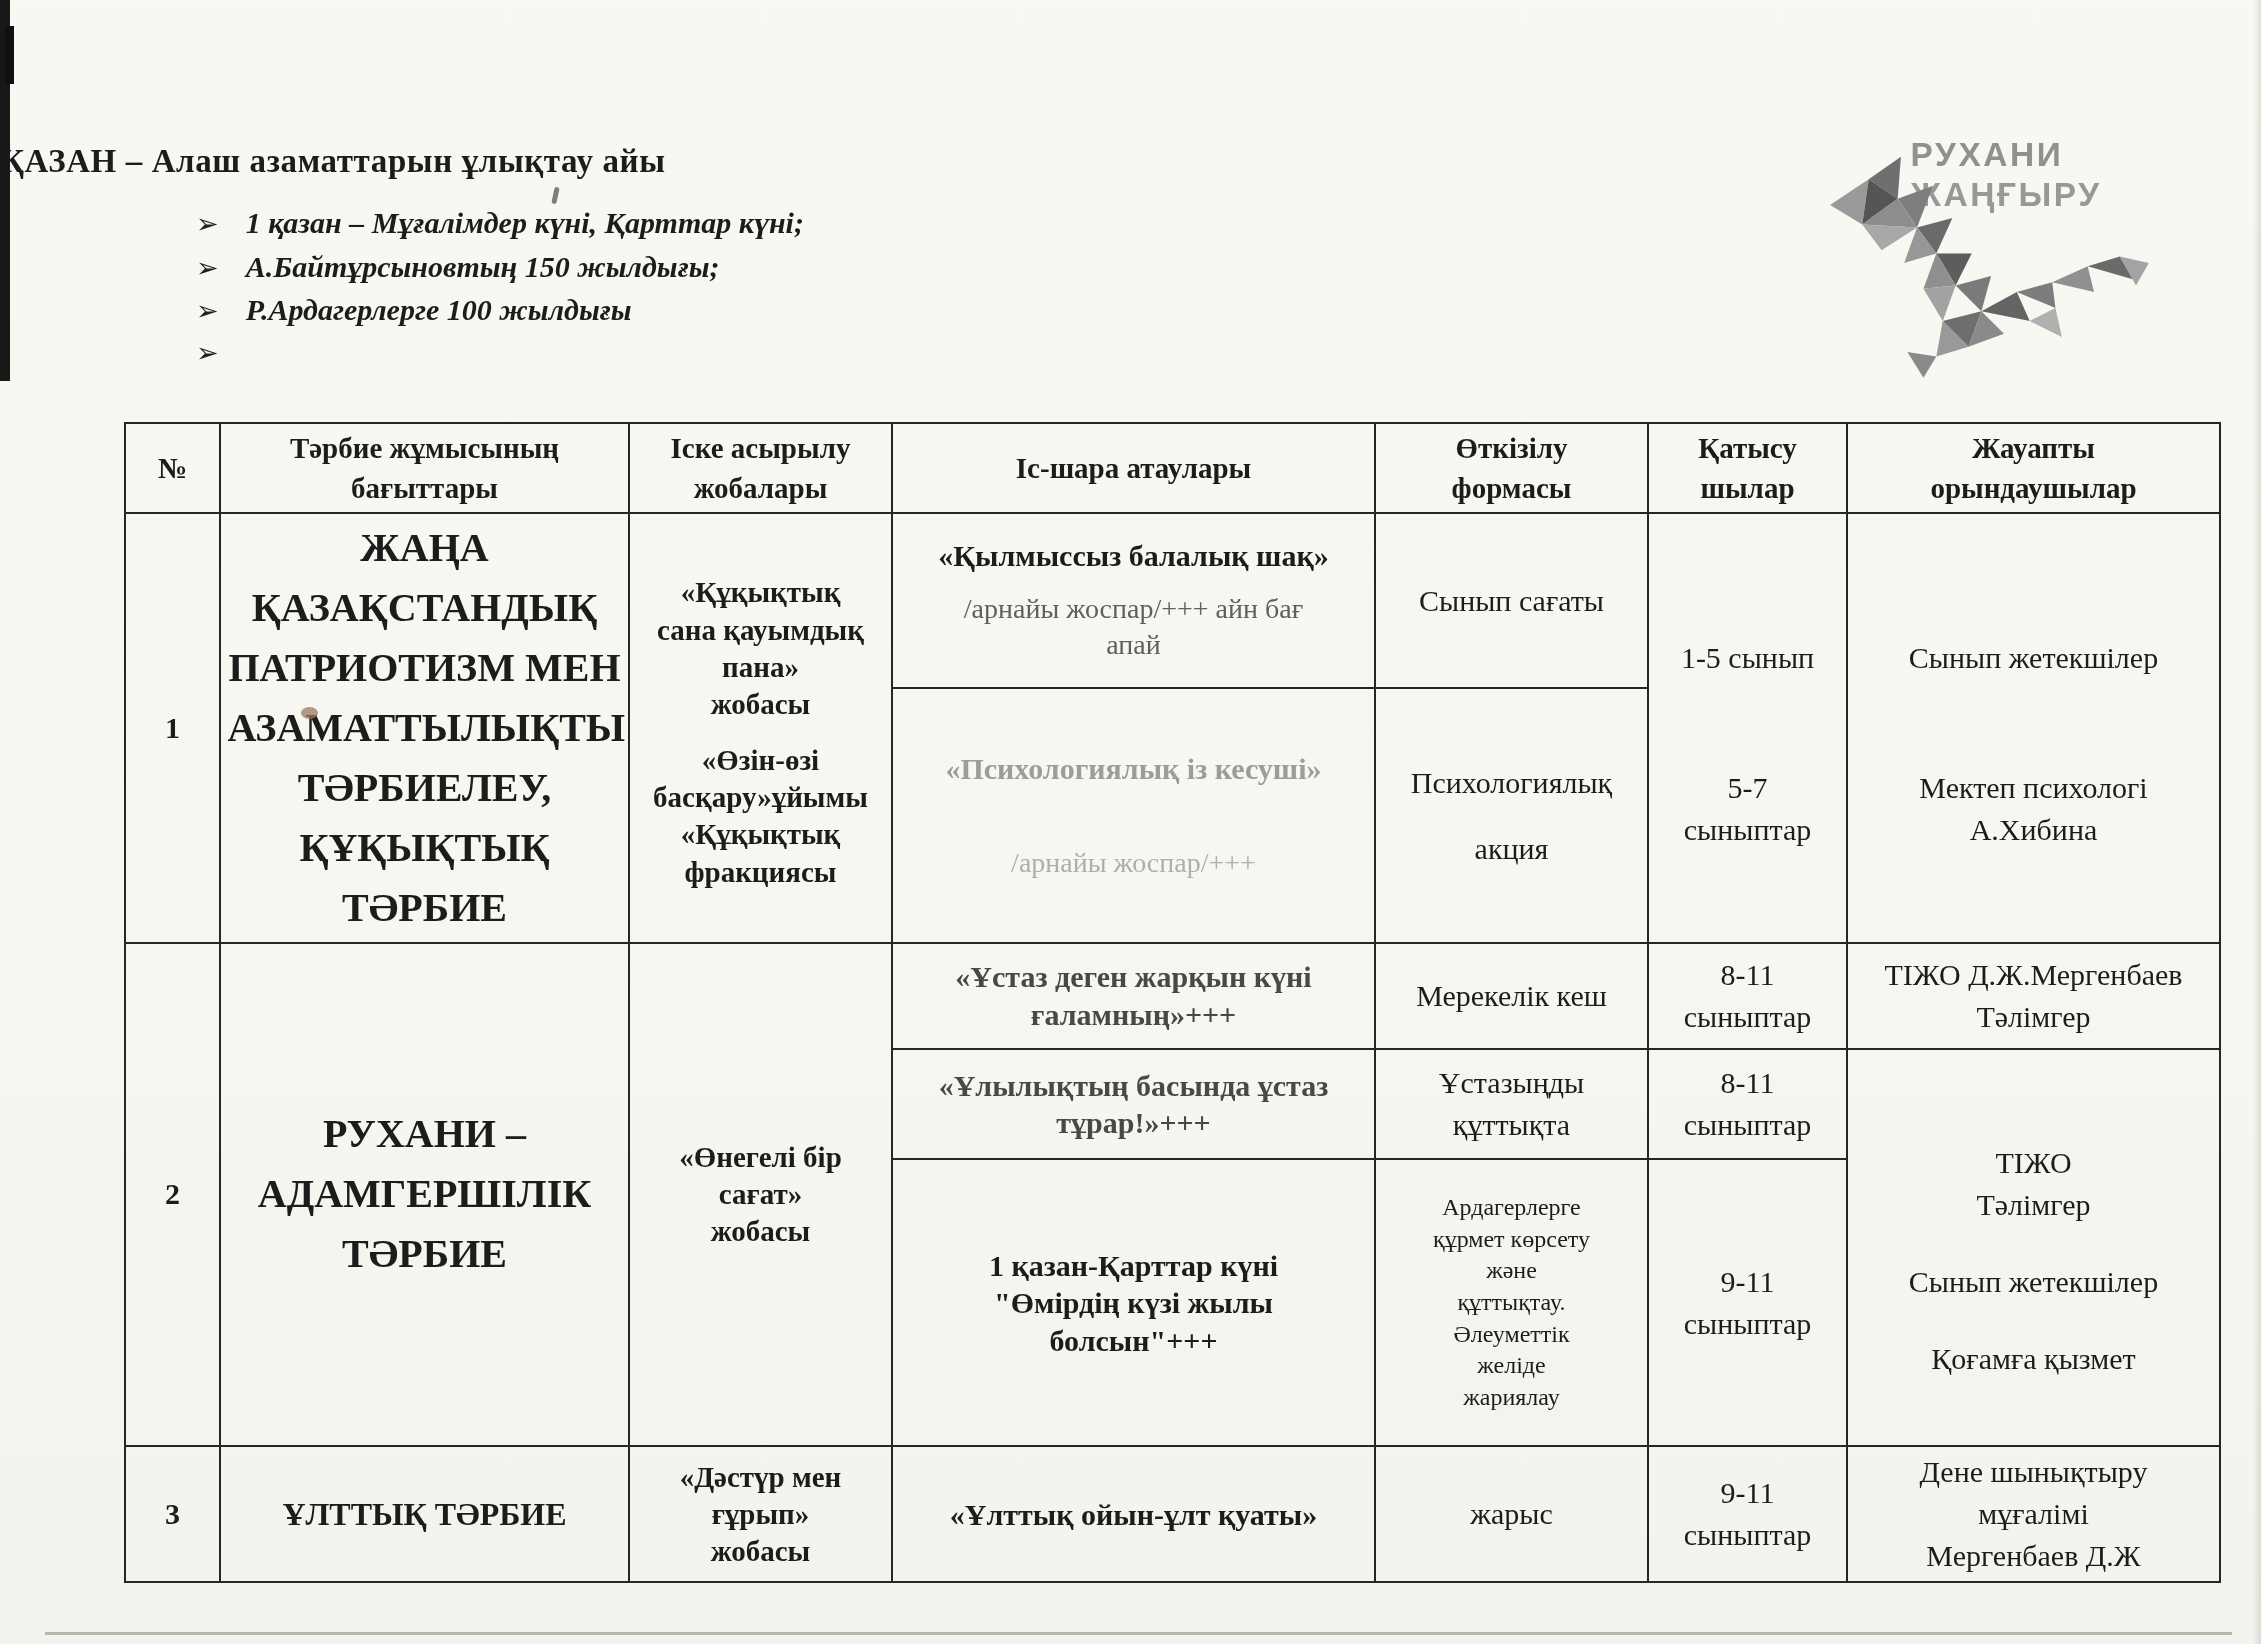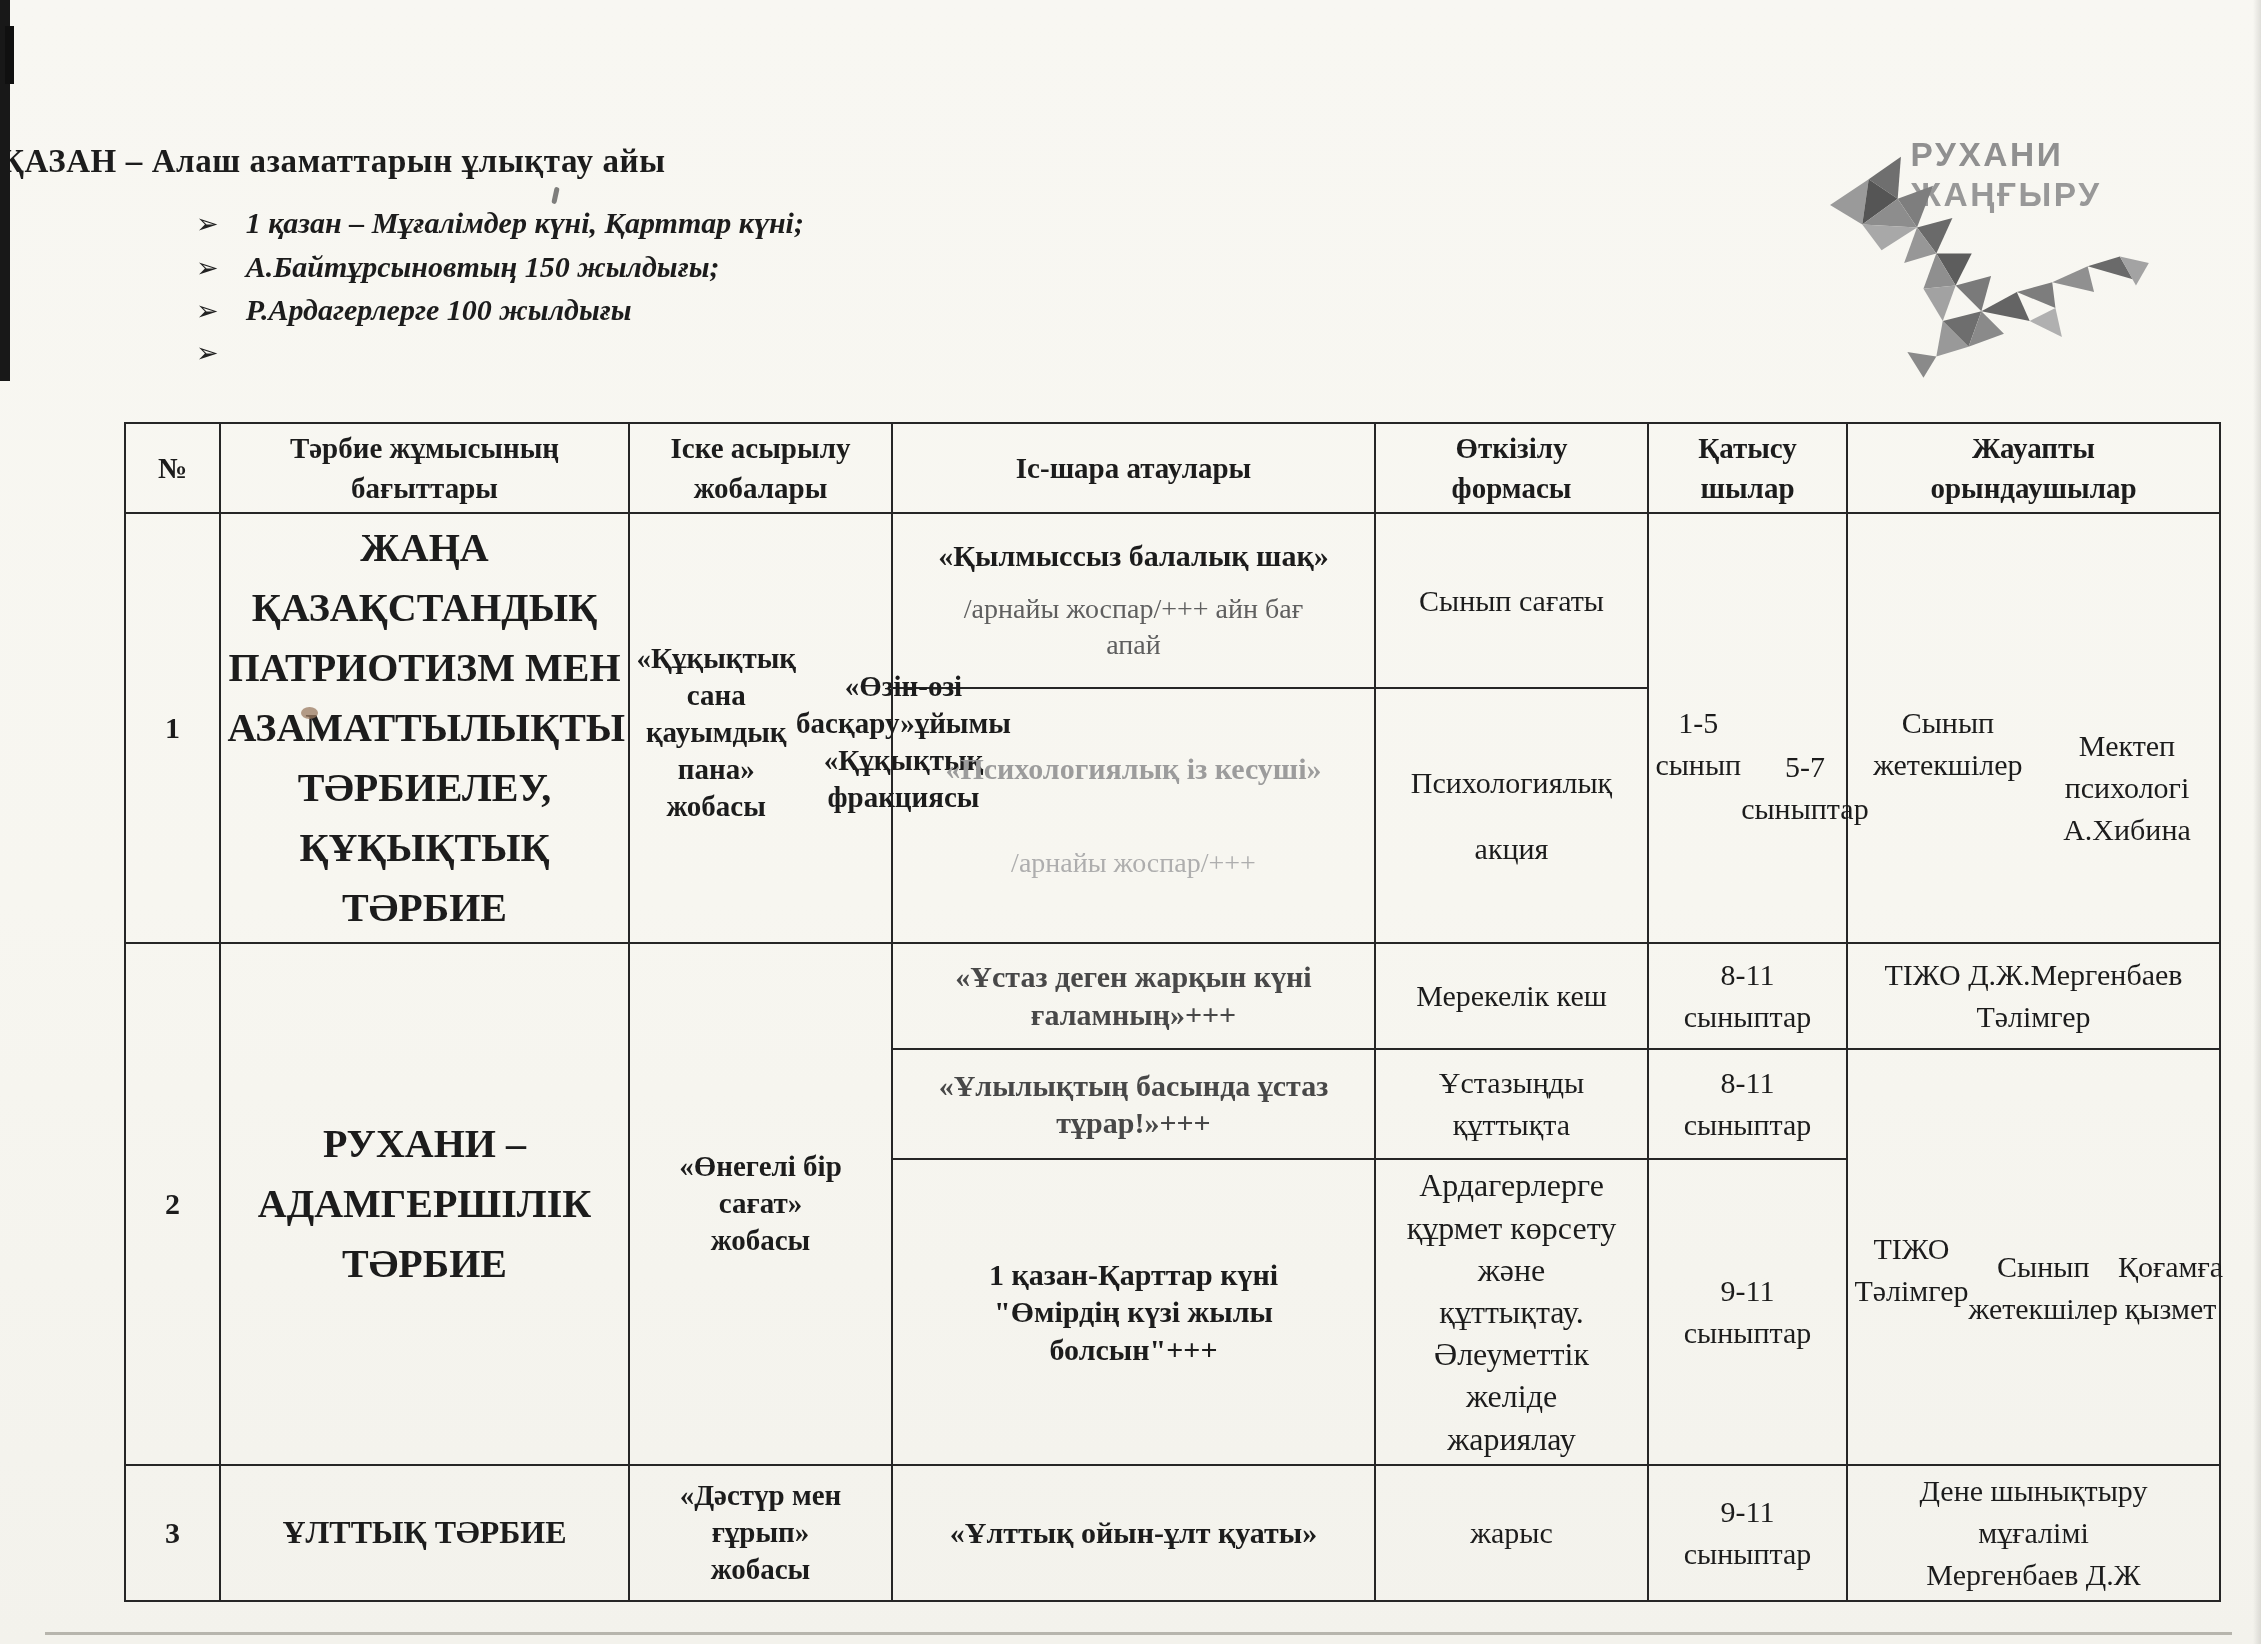--- a/index.html
+++ b/index.html
@@ -44,7 +44,7 @@
   .cellreg{font-size:30px;line-height:1.4;}
   .small{font-size:32px;line-height:1.32;}
   .spread{line-height:2.2;}
-  .stack{display:flex;flex-direction:row;align-items:center;}
+  .stack{display:flex;flex-direction:column;align-items:center;justify-content:center;}
   .stack.pt50{padding-top:32px;}
   .stack.pt40{padding-top:26px;}
   .stack.pt15{padding-top:9.7px;}

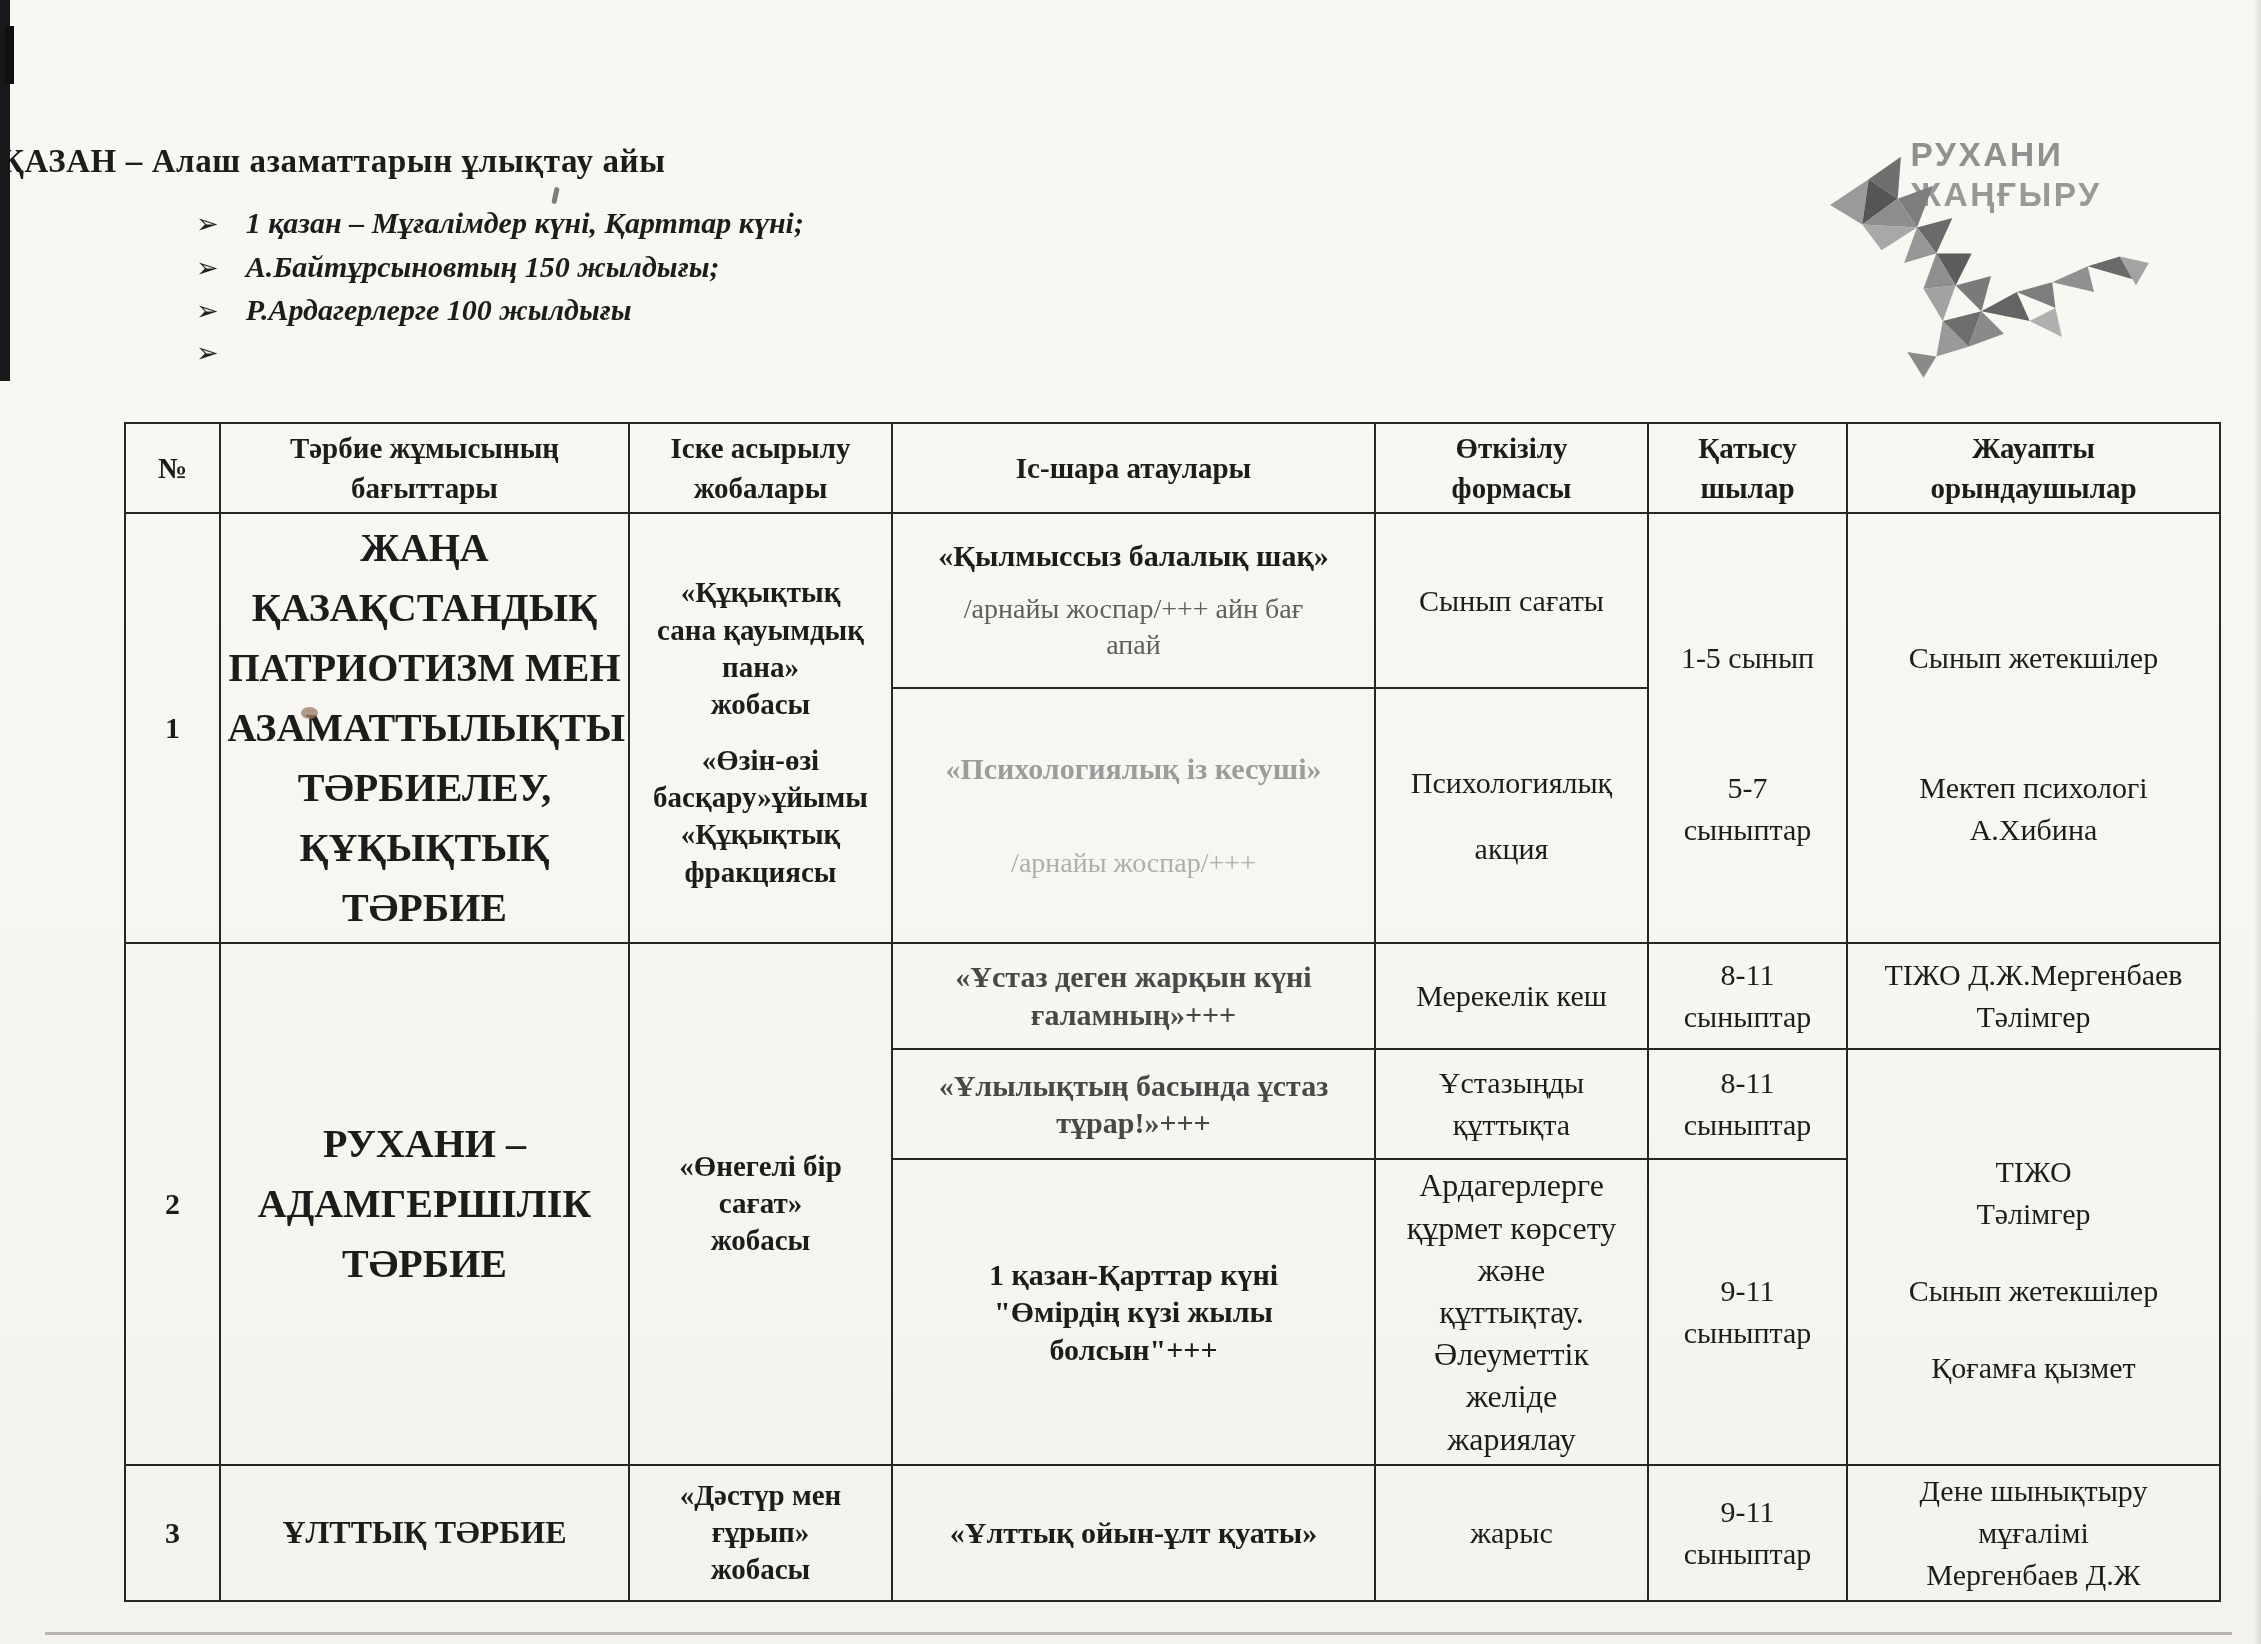--- a/index.html
+++ b/index.html
@@ -42,7 +42,7 @@
   .faded2{color:#aeaeae;margin-top:46px;}
   .halftone{color:#484848;}
   .cellreg{font-size:30px;line-height:1.4;}
-  .small{font-size:32px;line-height:1.32;}
+  .small{font-size:24px;line-height:1.32;}
   .spread{line-height:2.2;}
   .stack{display:flex;flex-direction:column;align-items:center;justify-content:center;}
   .stack.pt50{padding-top:32px;}

